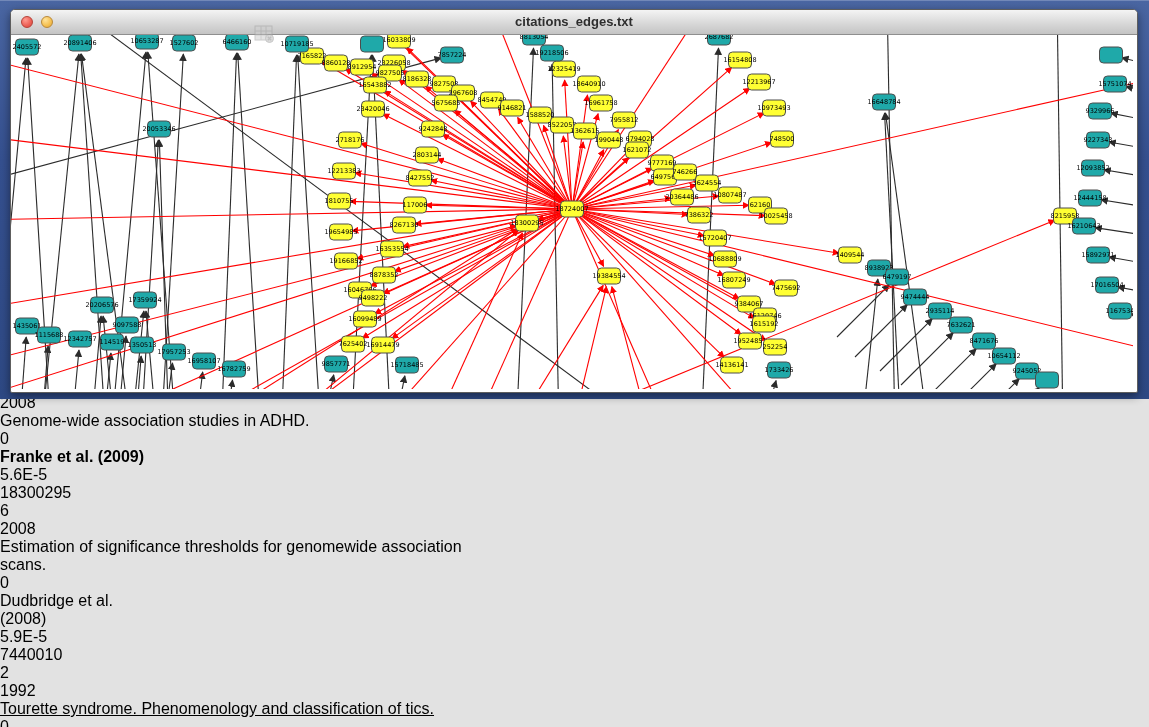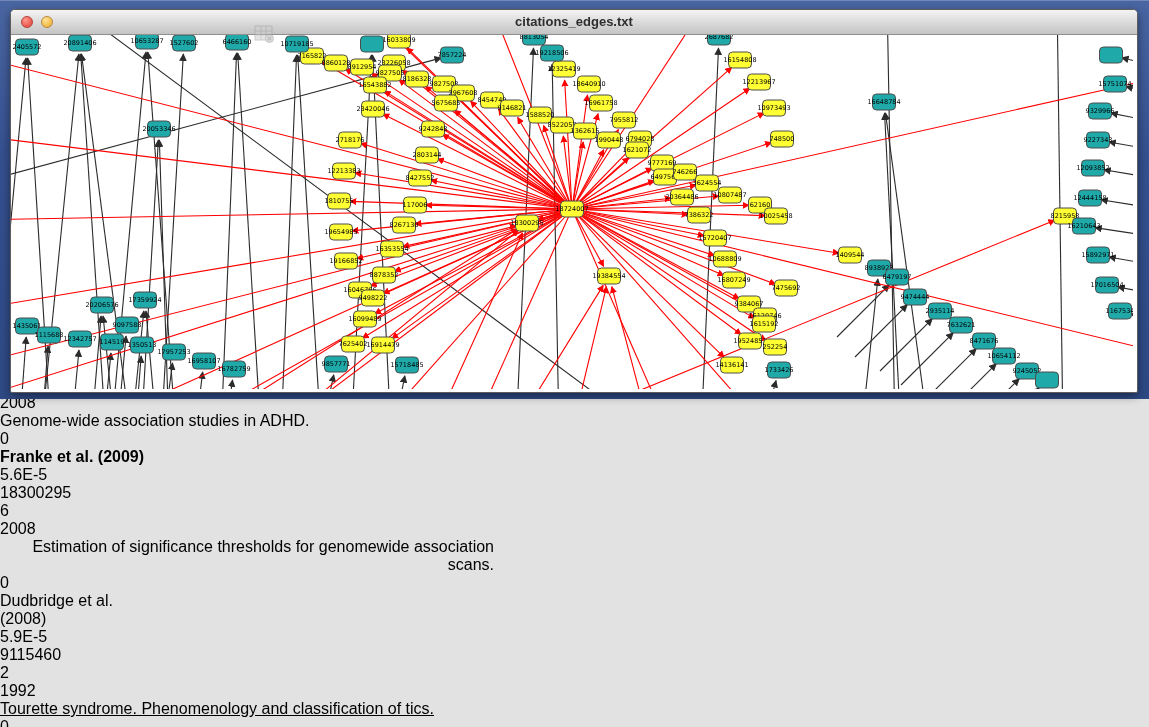--- a/index.html
+++ b/index.html
@@ -797,7 +797,7 @@
             <div class="td" style="width: 88px;">18300295</div>
             <div class="td" style="width: 98px;">6</div>
             <div class="td" style="width: 76px;">2008</div>
-            <div class="td" style="width: 494px; text-align: right;">Estimation of significance thresholds for genomewide association scans.</div>
+            <div class="td" style="width: 494px;">Estimation of significance thresholds for genomewide association scans.</div>
             <div class="td" style="width: 74px;">0</div>
             <div class="td" style="width: 150px;">Dudbridge et al. (2008)</div>
             <div class="td" style="width: 133px;">5.9E-5</div>

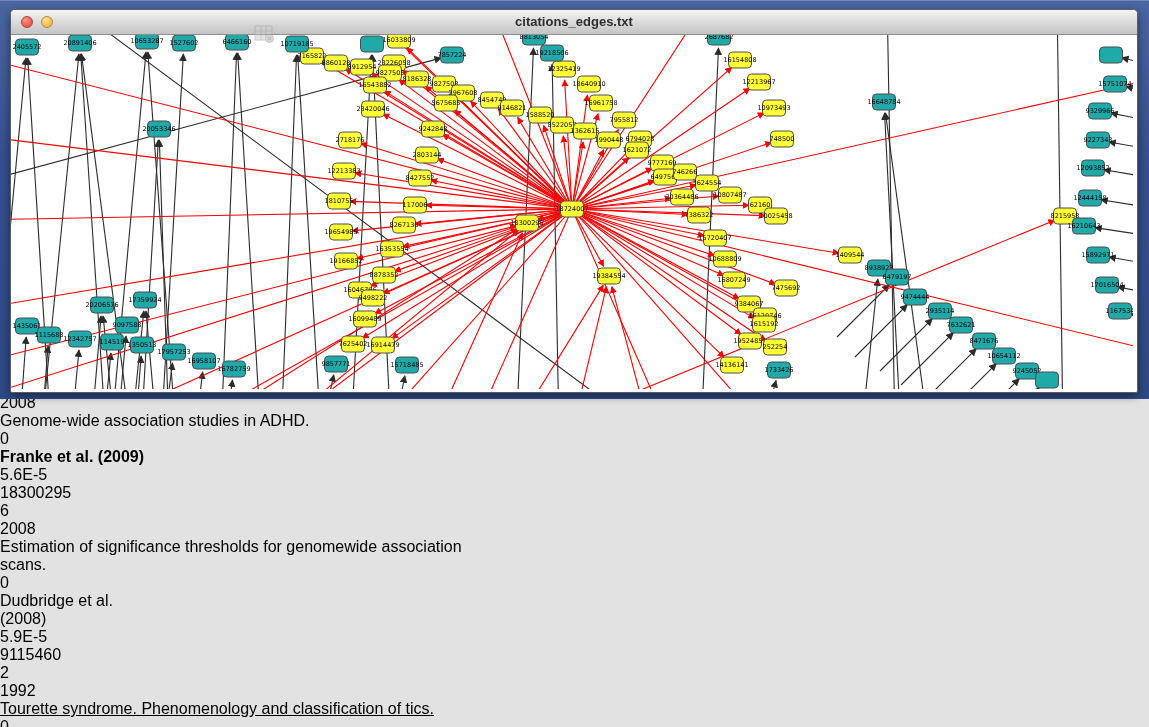--- a/index.html
+++ b/index.html
@@ -803,7 +803,7 @@
             <div class="td" style="width: 133px;">5.9E-5</div>
           </div>
           <div class="trow">
-            <div class="td" style="width: 88px;">9115460</div>
+            <div class="td" style="width: 88px;">7440010</div>
             <div class="td" style="width: 98px;">2</div>
             <div class="td" style="width: 76px;">1992</div>
             <div class="td" style="width: 494px; text-decoration: underline;">Tourette syndrome. Phenomenology and classification of tics.</div>

